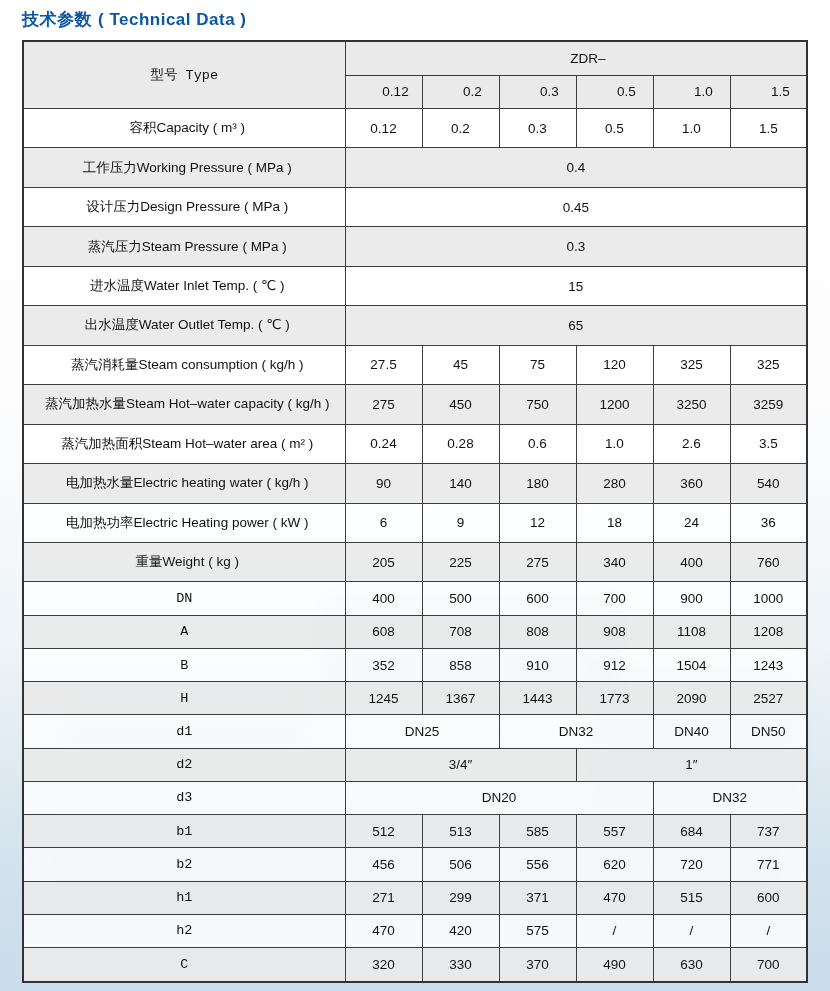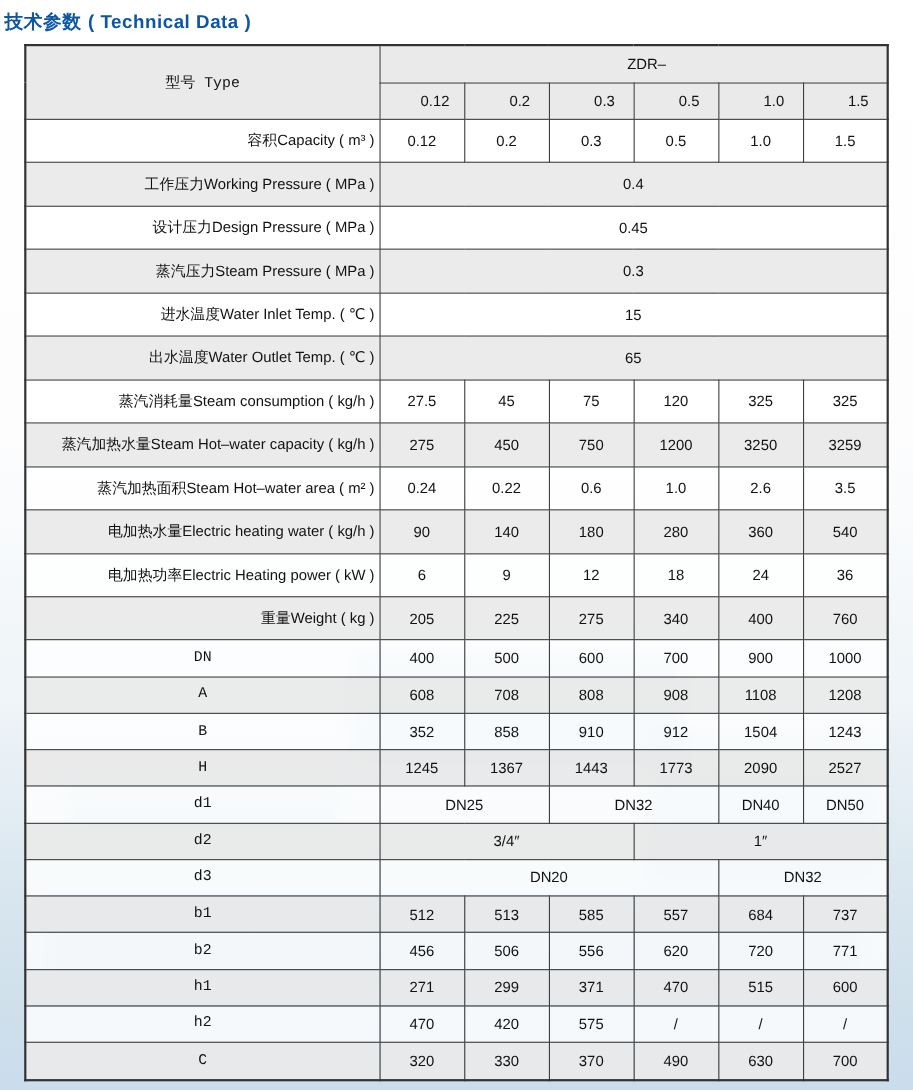--- a/index.html
+++ b/index.html
@@ -17,7 +17,7 @@
   .wm4 { left:60px;  top:700px; width:250px; height:60px;  background:rgba(150,190,220,0.13); }
 
   .page-title {
-    position:absolute; left:4px; top:8px;
+    position:absolute; left:22px; top:8px;
     font-size:17px; font-weight:bold; color:#0b57a4; letter-spacing:0.5px;
     white-space:nowrap;
   }

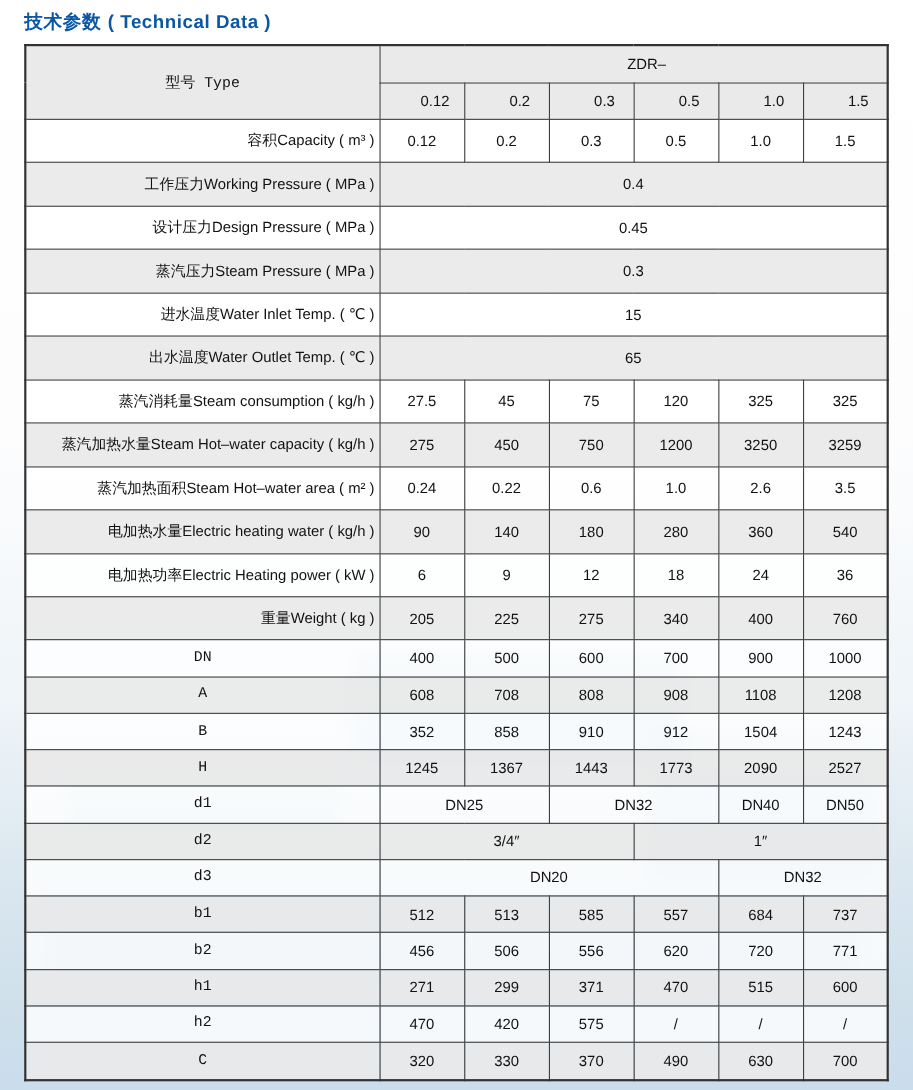--- a/index.html
+++ b/index.html
@@ -39,7 +39,7 @@
   .tech td.hdr { background:rgba(233,233,233,0.95);padding-left:28px; }
   .tech tr.shaded td { background:rgba(233,233,233,0.93); }
   .tech tr.plain  td { background:rgba(255,255,255,0.80); }
-  .tech td.lbl { text-align:right; padding-left:10px; }
+  .tech td.lbl { text-align:center; padding-left:10px; }
   .tech td.lbl.c { text-align:center; padding-left:4px;font-family:Liberation Mono, monospace; }
 </style>
 </head>

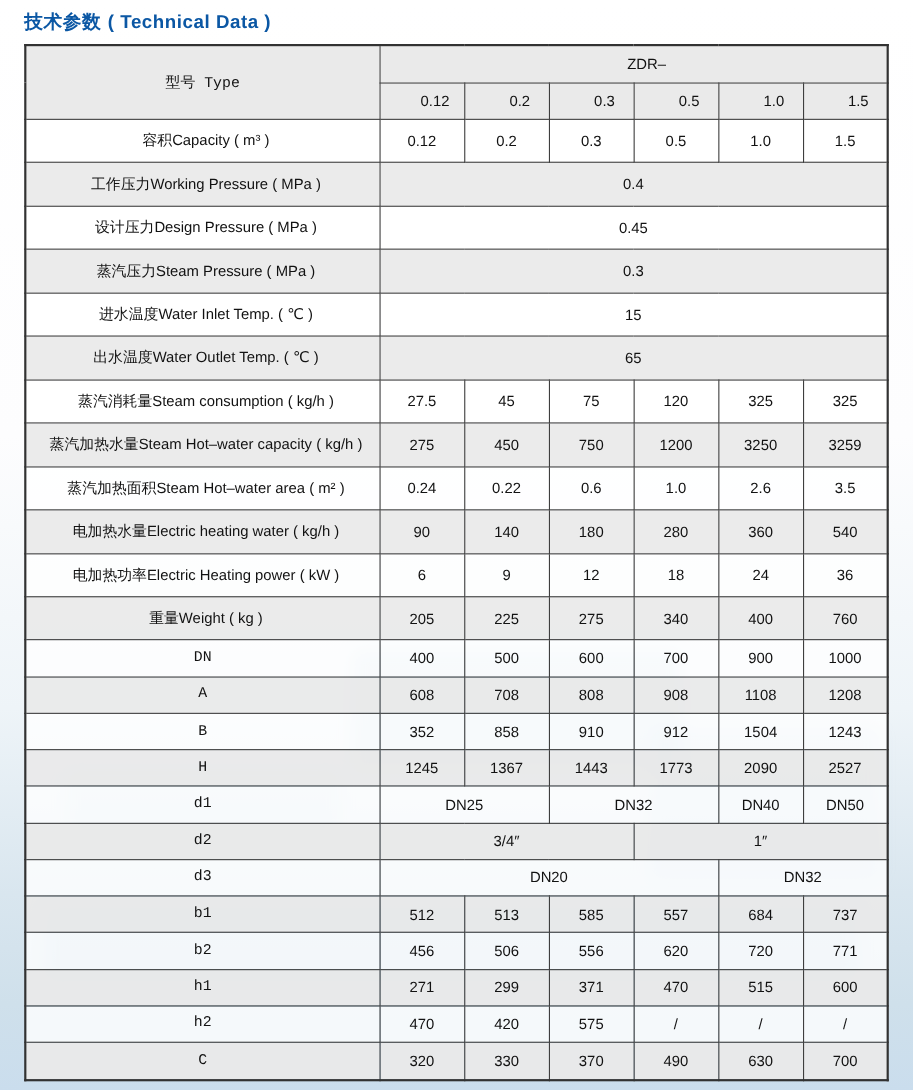--- a/index.html
+++ b/index.html
@@ -128,7 +128,7 @@
     <tr class="plain">
       <td class="lbl">蒸汽加热面积Steam Hot–water area ( m² )</td>
       <td>0.24</td>
-      <td>0.22</td>
+      <td>0.28</td>
       <td>0.6</td>
       <td>1.0</td>
       <td>2.6</td>

